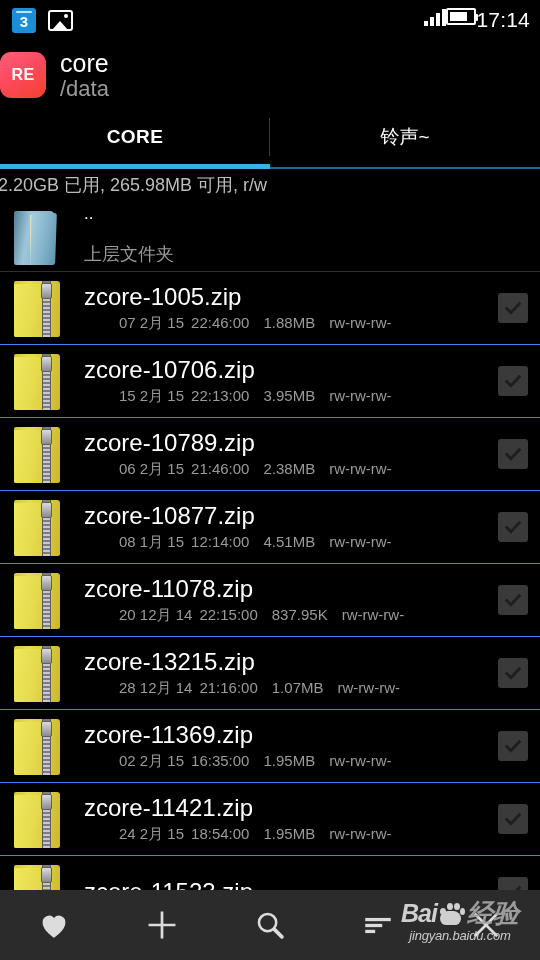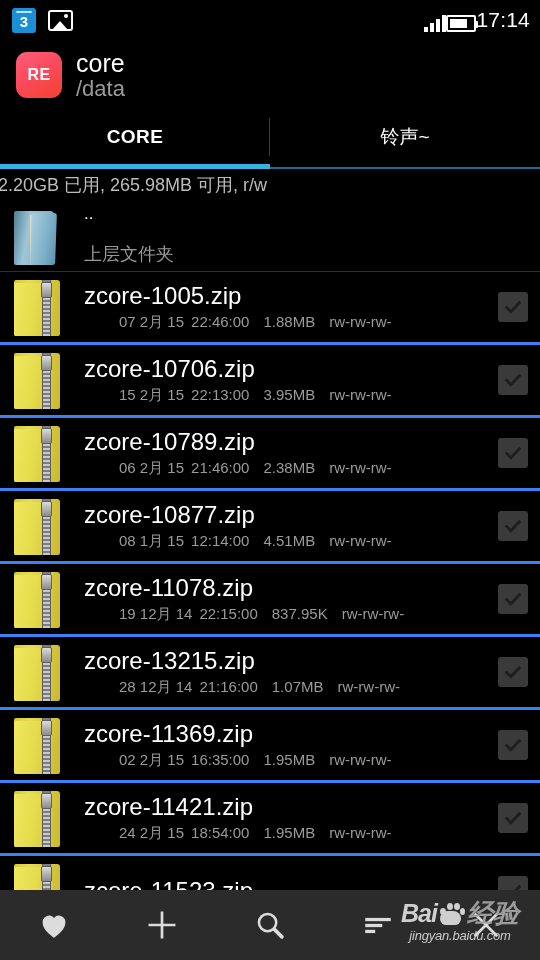--- a/index.html
+++ b/index.html
@@ -17,7 +17,7 @@
     padding: 0 10px 0 12px; background: #000;
   }
   .sb-left { display: flex; align-items: center; gap: 12px; }
-  .sb-right { margin-left: auto; display: flex; align-items: flex-end; }
+  .sb-right { margin-left: auto; display: flex; align-items: flex-start; }
 
   .cal-icon {
     width: 24px; height: 25px; border-radius: 3px;

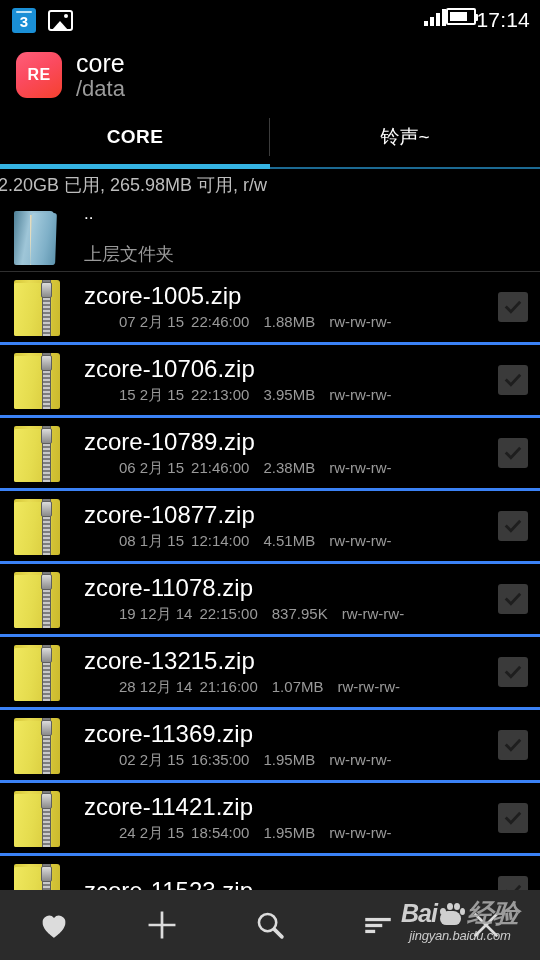--- a/index.html
+++ b/index.html
@@ -63,7 +63,7 @@
   .clock { color: #fff; font-size: 21px; letter-spacing: .2px; }
 
   
-  .appbar { height: 70px; display: flex; align-items: center; padding-left: 16px; }
+  .appbar { height: 70px; display: flex; align-items: center; }
   .re-icon {
     width: 46px; height: 46px; border-radius: 11px; flex: none;
     background: linear-gradient(150deg,#ff5e7a 0%, #fb4a5e 45%, #f5412e 100%);

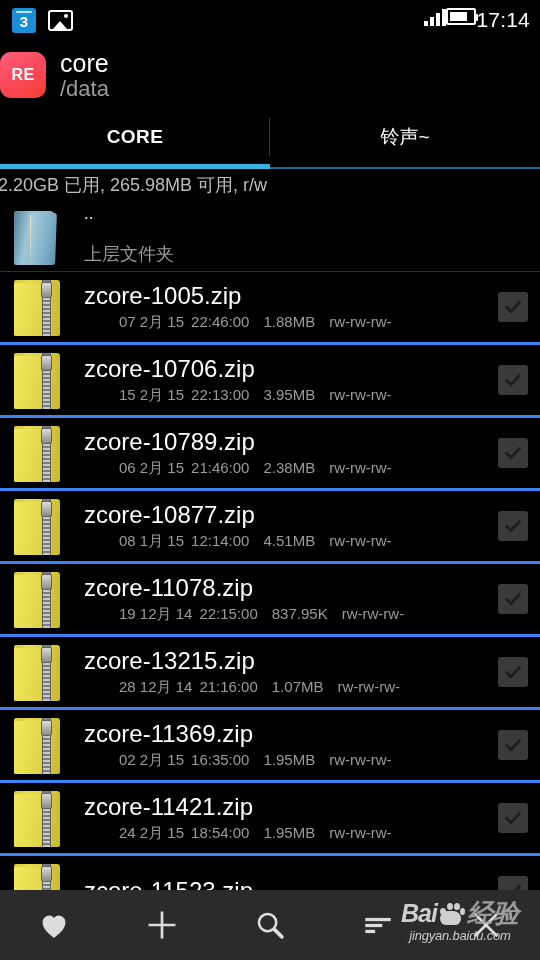--- a/index.html
+++ b/index.html
@@ -98,7 +98,7 @@
   .list { position:relative; }
   .row {
     display:flex; align-items:center; height:73px;
-    border-bottom:3px solid #3b82f6; padding-left:8px; position:relative;
+    border-bottom:1px solid #3b82f6; padding-left:8px; position:relative;
   }
   .row.parent { height:72px; border-bottom:1px solid #2f2f2f; }
 

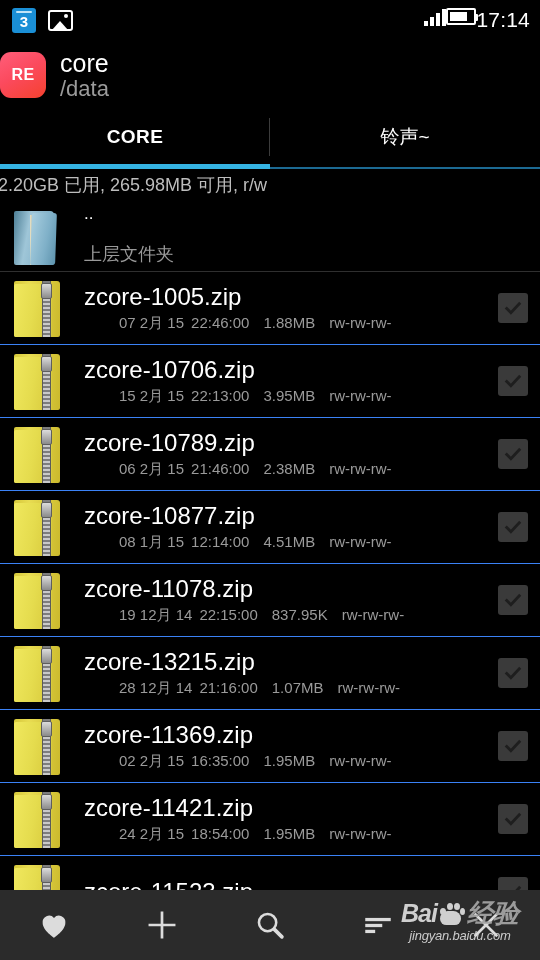--- a/index.html
+++ b/index.html
@@ -341,7 +341,7 @@
           </div>
           <div class="meta">
             <div class="fname">zcore-11078.zip</div>
-            <div class="fdetail"><span>19 12月 14</span><span class="gap"></span><span>22:15:00</span><span class="gap"></span><span class="gap"></span><span>837.95K</span><span class="gap"></span><span class="gap"></span><span>rw-rw-rw-</span></div>
+            <div class="fdetail"><span>20 12月 14</span><span class="gap"></span><span>22:15:00</span><span class="gap"></span><span class="gap"></span><span>837.95K</span><span class="gap"></span><span class="gap"></span><span>rw-rw-rw-</span></div>
           </div>
           <div class="checkbox">
             <svg viewBox="0 0 24 24">

